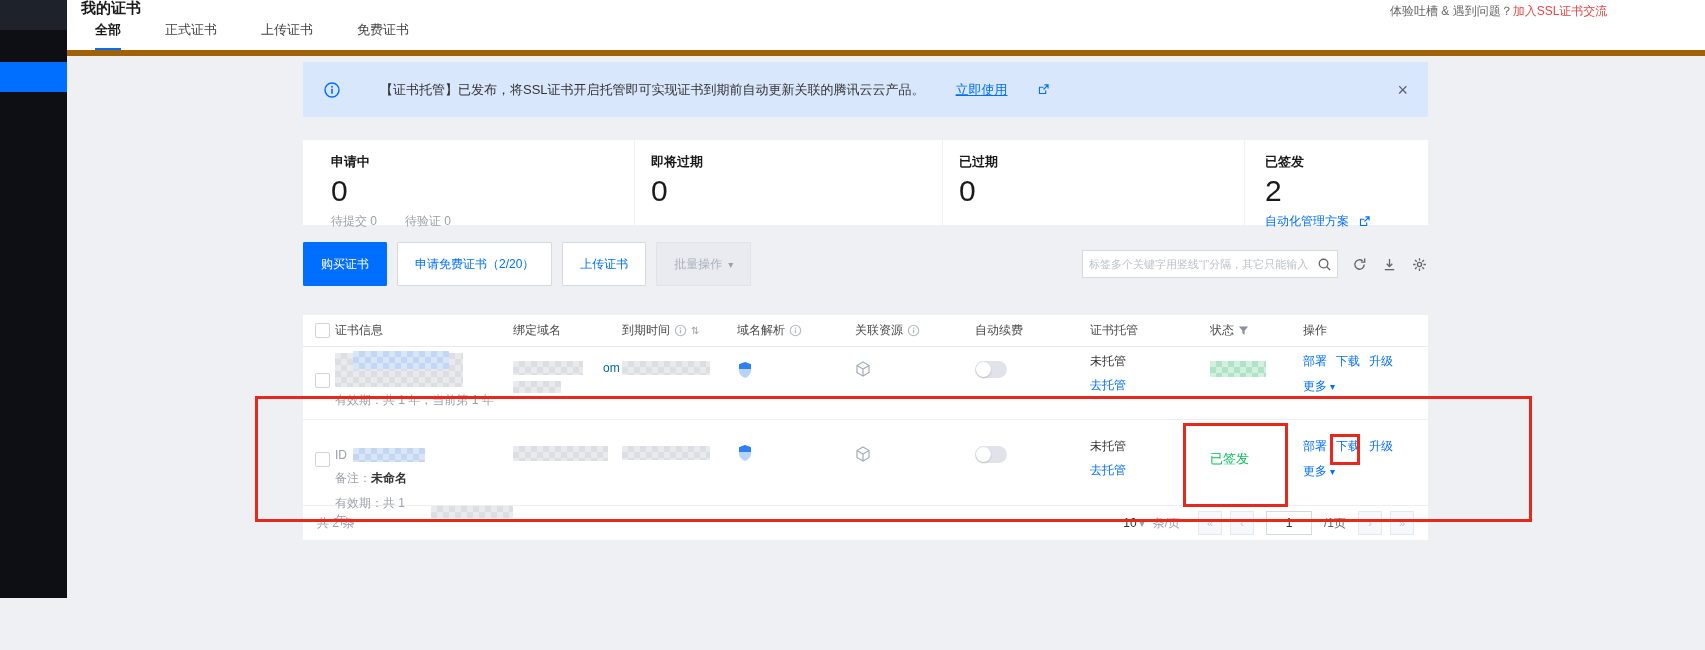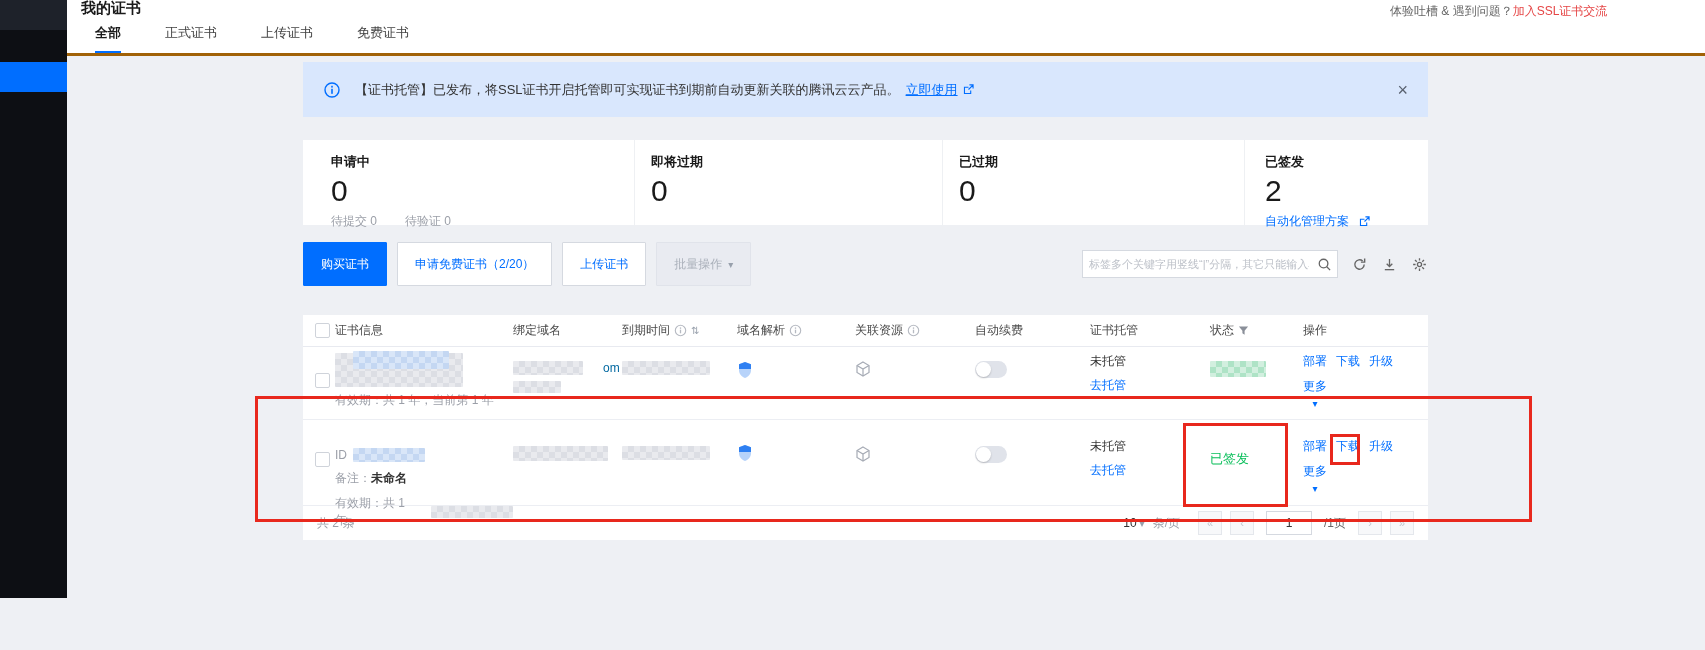--- a/index.html
+++ b/index.html
@@ -16,7 +16,7 @@
   .sidebar-active { position:absolute; left:0; top:62px; width:67px; height:30px; background:#006eff; cursor:pointer; }
 
   
-  .header { left:67px; top:0; width:1638px; height:56px; background:#fff; border-bottom:3px solid #a16207; }
+  .header { left:67px; top:0; width:1638px; height:56px; background:#fff; border-bottom:6px solid #a16207; }
   .page-title { position:absolute; left:14px; top:0; font-size:15px; font-weight:bold; color:#1a1a1a; line-height:16px; }
   .tabs { position:absolute; left:28px; bottom:0; display:flex; gap:44px; }
   .tab { font-size:13px; color:#444; padding-bottom:11px; cursor:pointer; position:relative; }

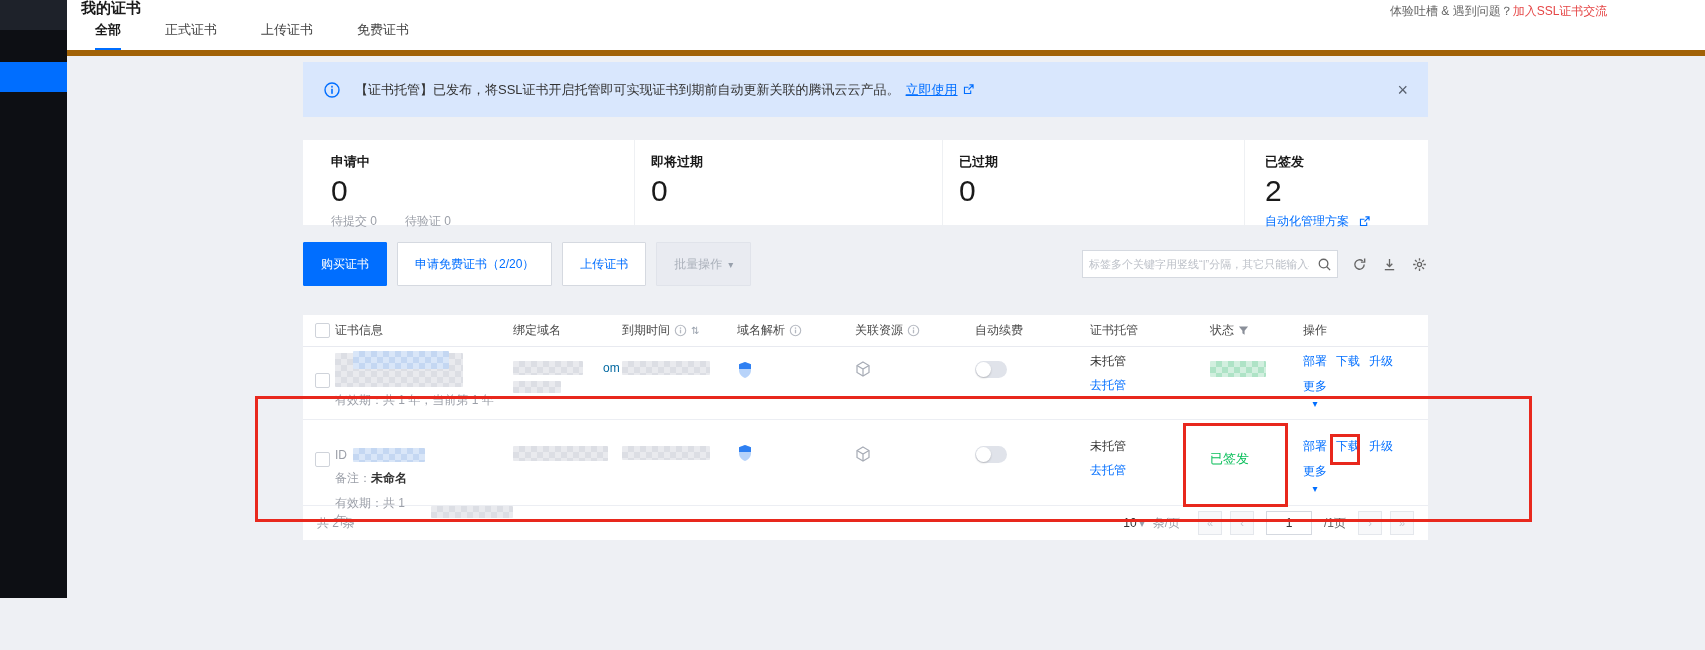--- a/index.html
+++ b/index.html
@@ -28,7 +28,7 @@
   .content-bg { left:67px; top:57px; width:1638px; height:593px; background:#eef0f4; }
 
   
-  .banner { left:303px; top:62px; width:1125px; height:55px; background:#d9e7fd; display:flex; align-items:center; padding:8px 20px; }
+  .banner { left:303px; top:62px; width:1125px; height:55px; background:#d9e7fd; display:flex; align-items:center; padding:8px 20px;gap:25px; }
   .banner-msg { font-size:13px; color:#333; margin-left:14px; }
   .banner-link { color:#006eff; text-decoration:underline; cursor:pointer; margin-left:6px; font-size:13px; }
   .banner-close { margin-left:auto; font-size:18px; color:#5a6270; cursor:pointer; line-height:18px; }

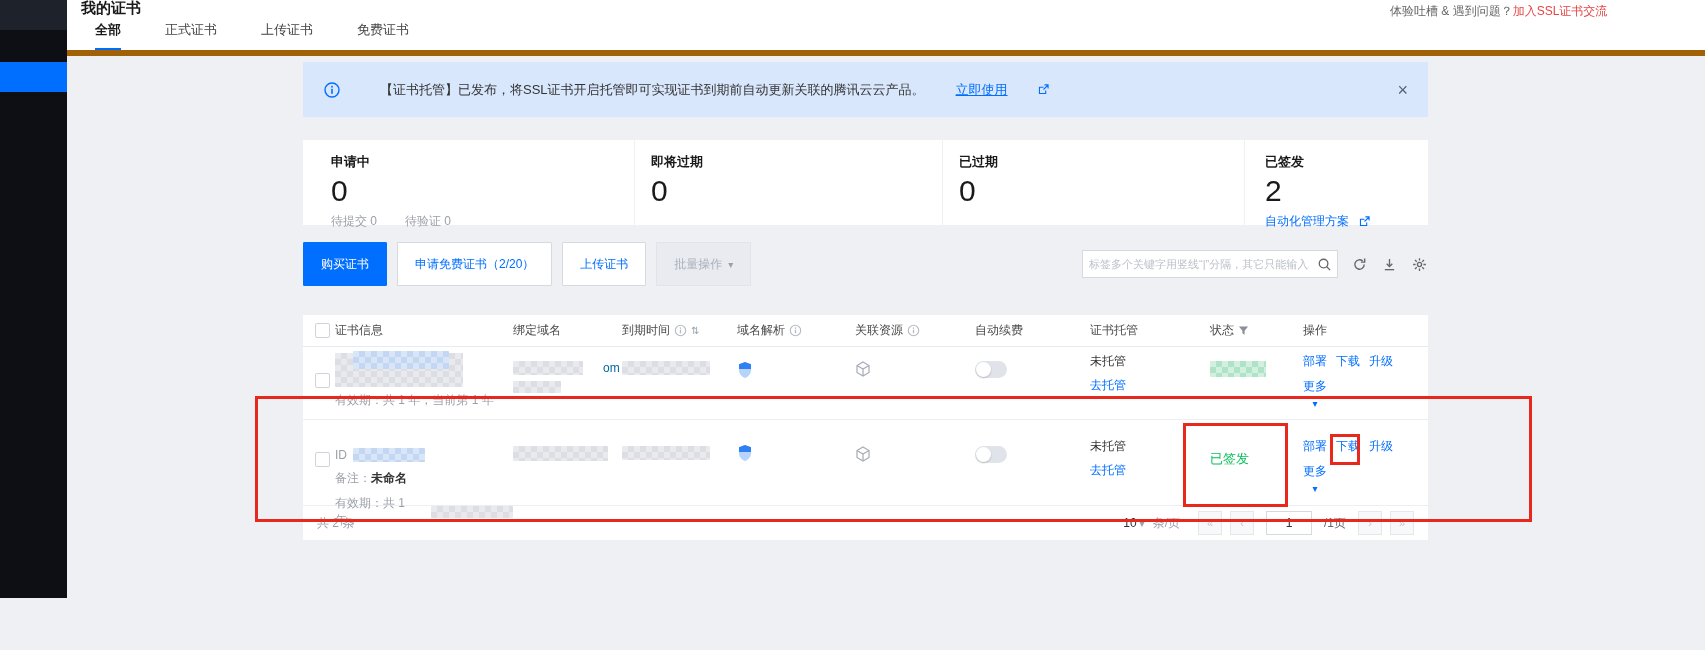--- a/index.html
+++ b/index.html
@@ -92,7 +92,7 @@
   .status-green-text { font-size:13px; color:#0abf5b; }
   .ops { display:flex; gap:9px; font-size:12px; color:#006eff; }
   .ops span { cursor:pointer; }
-  .more-link { margin-top:8px; font-size:12px; color:#006eff; cursor:pointer; display:inline-flex; gap:3px; align-items:center;flex-direction:column; }
+  .more-link { margin-top:8px; font-size:12px; color:#006eff; cursor:pointer; display:inline-flex; gap:3px; align-items:center; }
   .cell-cert2 { padding-top:8px; font-size:12px;margin-top:20px; }
   .cert2-line { display:flex; align-items:center; gap:6px; margin-bottom:8px; }
   .gray { color:#9b9fa8; } .dark { color:#333; }

